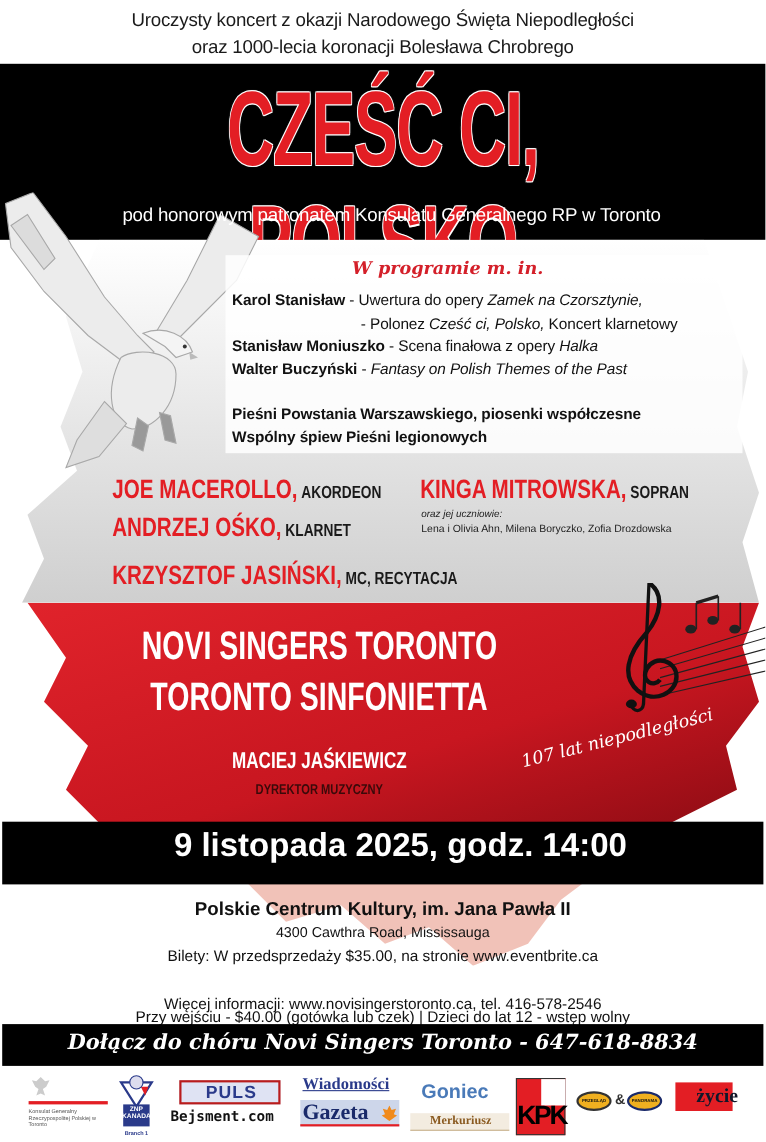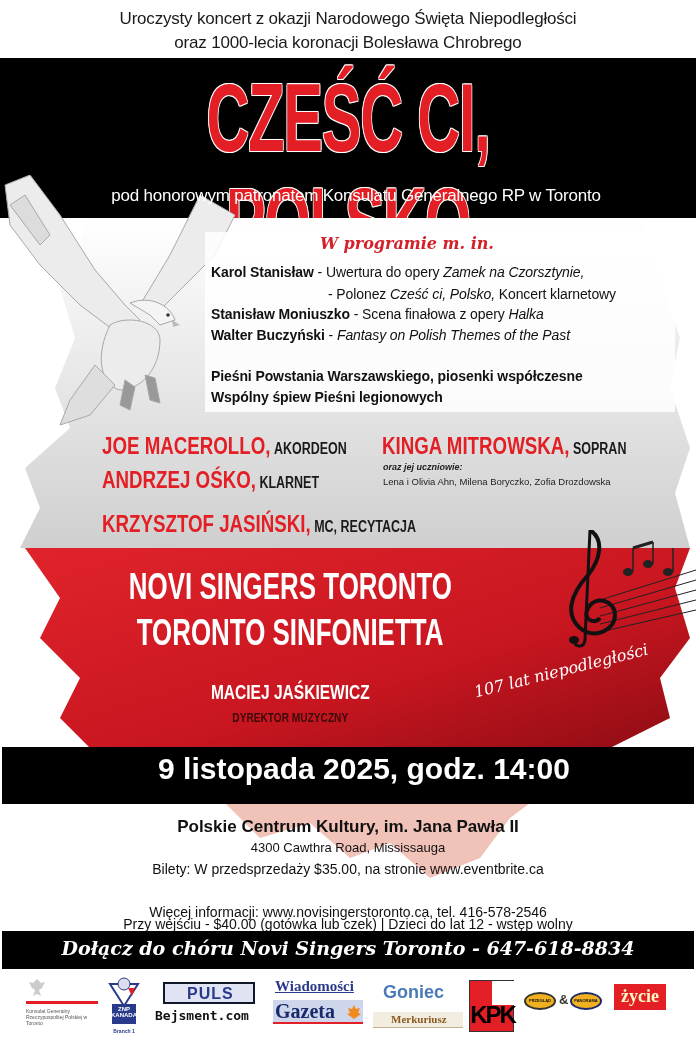--- a/index.html
+++ b/index.html
@@ -34,7 +34,7 @@
   .perf .nm { color: #e31e24; font-size: 24px; display: inline-block; transform: scaleX(0.78); transform-origin: 0 0; }
   .perf .rl { color: #1a1a1a; font-size: 16px; }
   .perf-wrap { display: inline-block; transform: scaleX(0.78); transform-origin: 0 0; }
-  .students-label { position: absolute; left: 383px; top: 462px; font-size: 9px; font-style: italic; font-weight: bold; color: #222; }
+  .students-label { position: absolute; left: 383px; top: 462px; font-size: 9px; font-style: italic; font-weight: normal; color: #222; }
   .students-list { position: absolute; left: 383px; top: 476px; font-size: 9.5px; color: #222; }
 
   .ensemble { position: absolute; left: 0; width: 580px; text-align: center; color: #fff; font-weight: bold; font-size: 36px; white-space: nowrap; }

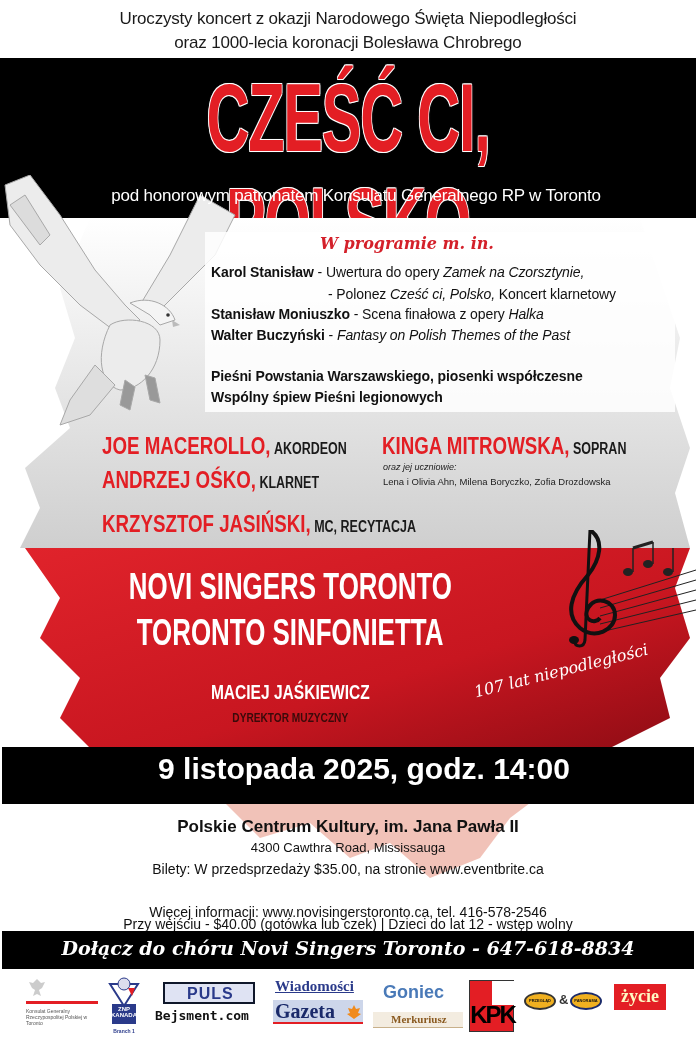--- a/index.html
+++ b/index.html
@@ -206,7 +206,7 @@
     <div style="position:absolute;left:0;top:30px;width:32px;text-align:center;font-size:6px;color:#fff;font-weight:bold;">ZNP KANADA</div>
     <div style="position:absolute;left:0;top:52px;width:32px;text-align:center;font-size:5px;color:#2a3a8a;font-weight:bold;">Branch 1</div>
   </div>
-  <div class="logo" style="left:163px; top:10px; width:92px; height:22px; border:2px solid #0f172a; background:#dfe3f3;">
+  <div class="logo" style="left:163px; top:10px; width:92px; height:22px; border:2px solid #b91c1c; background:#dfe3f3;">
     <span style="position:absolute;left:22px;top:1px;font-size:16px;font-weight:bold;color:#2a3a8a;letter-spacing:1px;">PULS</span>
   </div>
   <div class="logo" style="left:155px; top:36px; font-family:'DejaVu Sans Mono',monospace; font-size:13px; font-weight:bold; color:#111;">Bejsment.com</div>

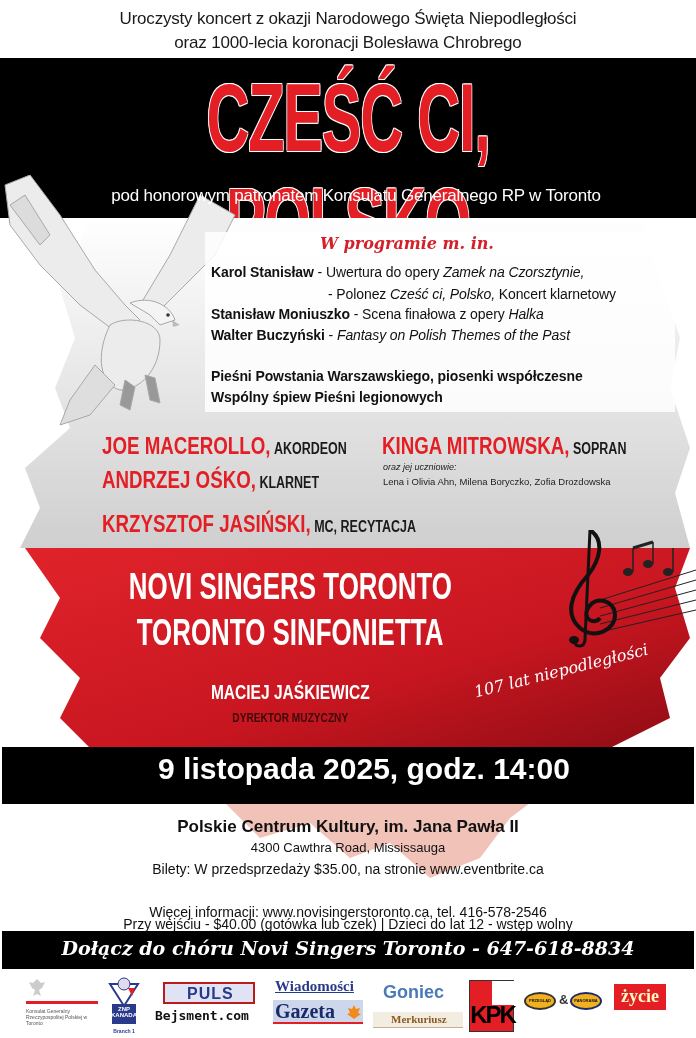--- a/index.html
+++ b/index.html
@@ -233,7 +233,7 @@
     <span style="position:absolute;left:0;top:4px;width:28px;text-align:center;font-size:4px;font-weight:bold;">PANORAMA</span>
   </div>
   <div class="logo" style="left:614px; top:12px; width:52px; height:26px; background:#e31e24;">
-    <span style="position:absolute;left:0;top:2px;width:52px;text-align:center;font-family:'Liberation Serif',serif;font-size:18px;font-weight:bold;color:#fef9c3;">życie</span>
+    <span style="position:absolute;left:12px;top:2px;width:52px;text-align:center;font-family:'Liberation Serif',serif;font-size:18px;font-weight:bold;color:#0f172a;">życie</span>
   </div>
 </div>
 

